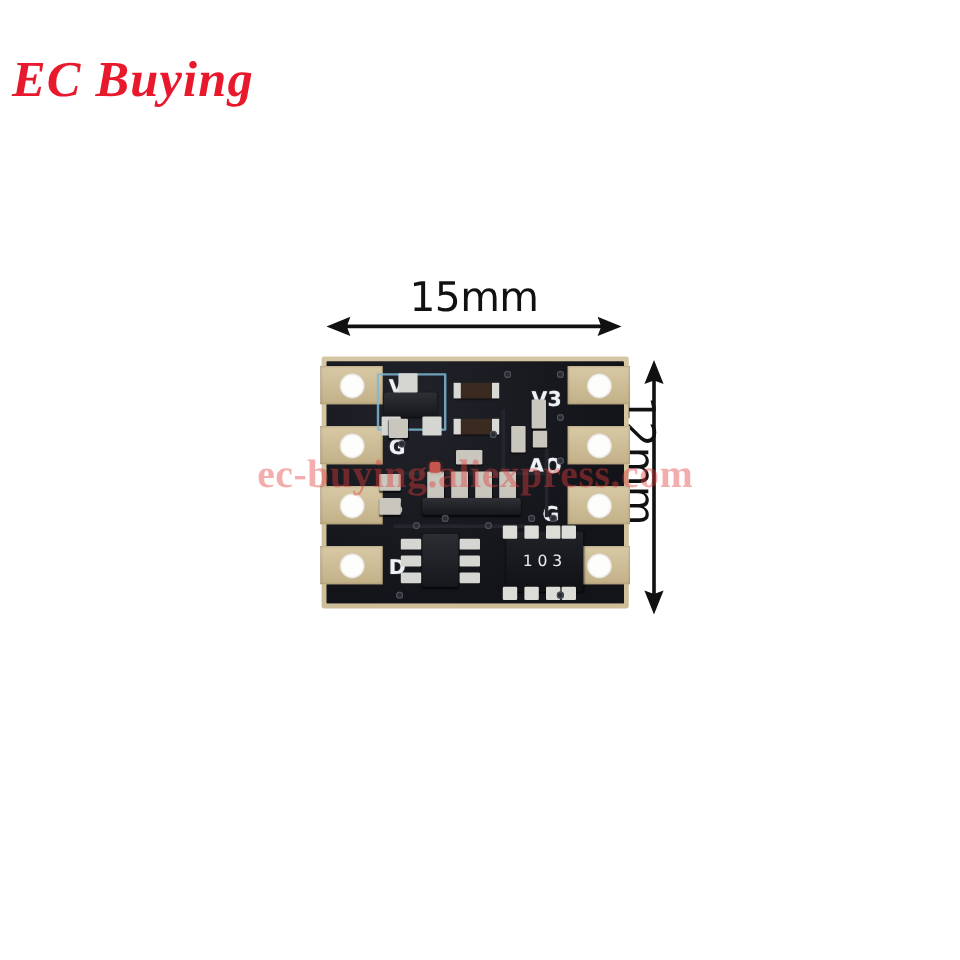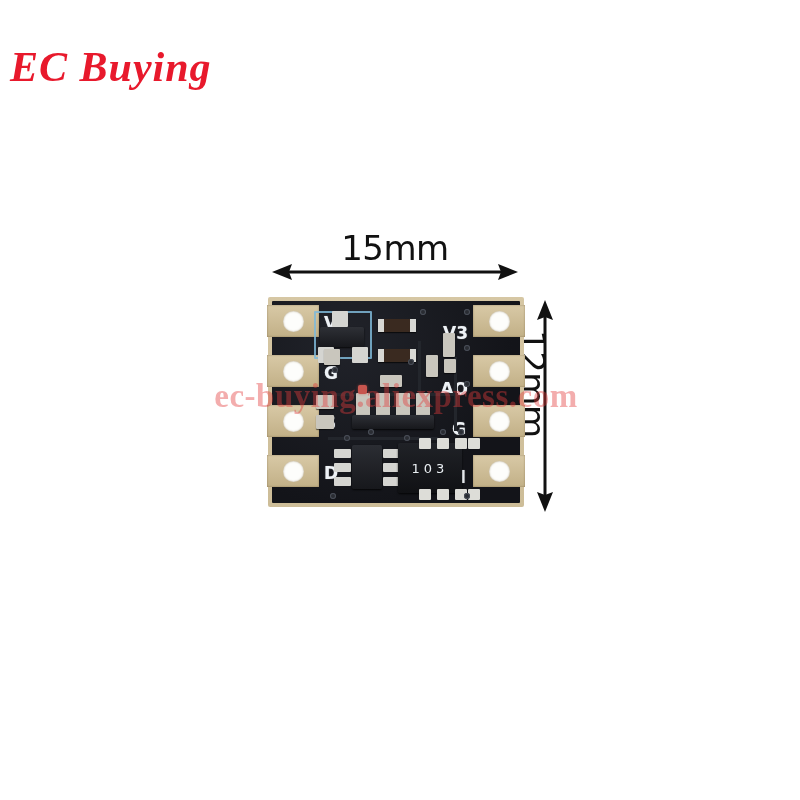--- a/index.html
+++ b/index.html
@@ -319,7 +319,7 @@
   <div class="sot-lead" style="left:115px; top:166px; width:17px; height:9px;"></div>
   <div class="sot-lead" style="left:115px; top:180px; width:17px; height:9px;"></div>
 
-  <div class="part res-array" style="left:130px; top:146px; width:64px; height:50px;">
+  <div class="part res-array" style="left:154px; top:146px; width:64px; height:50px;">
     <div class="res-array-code">103</div>
   </div>
   <div class="array-pin" style="left:151px; top:141px;"></div>

